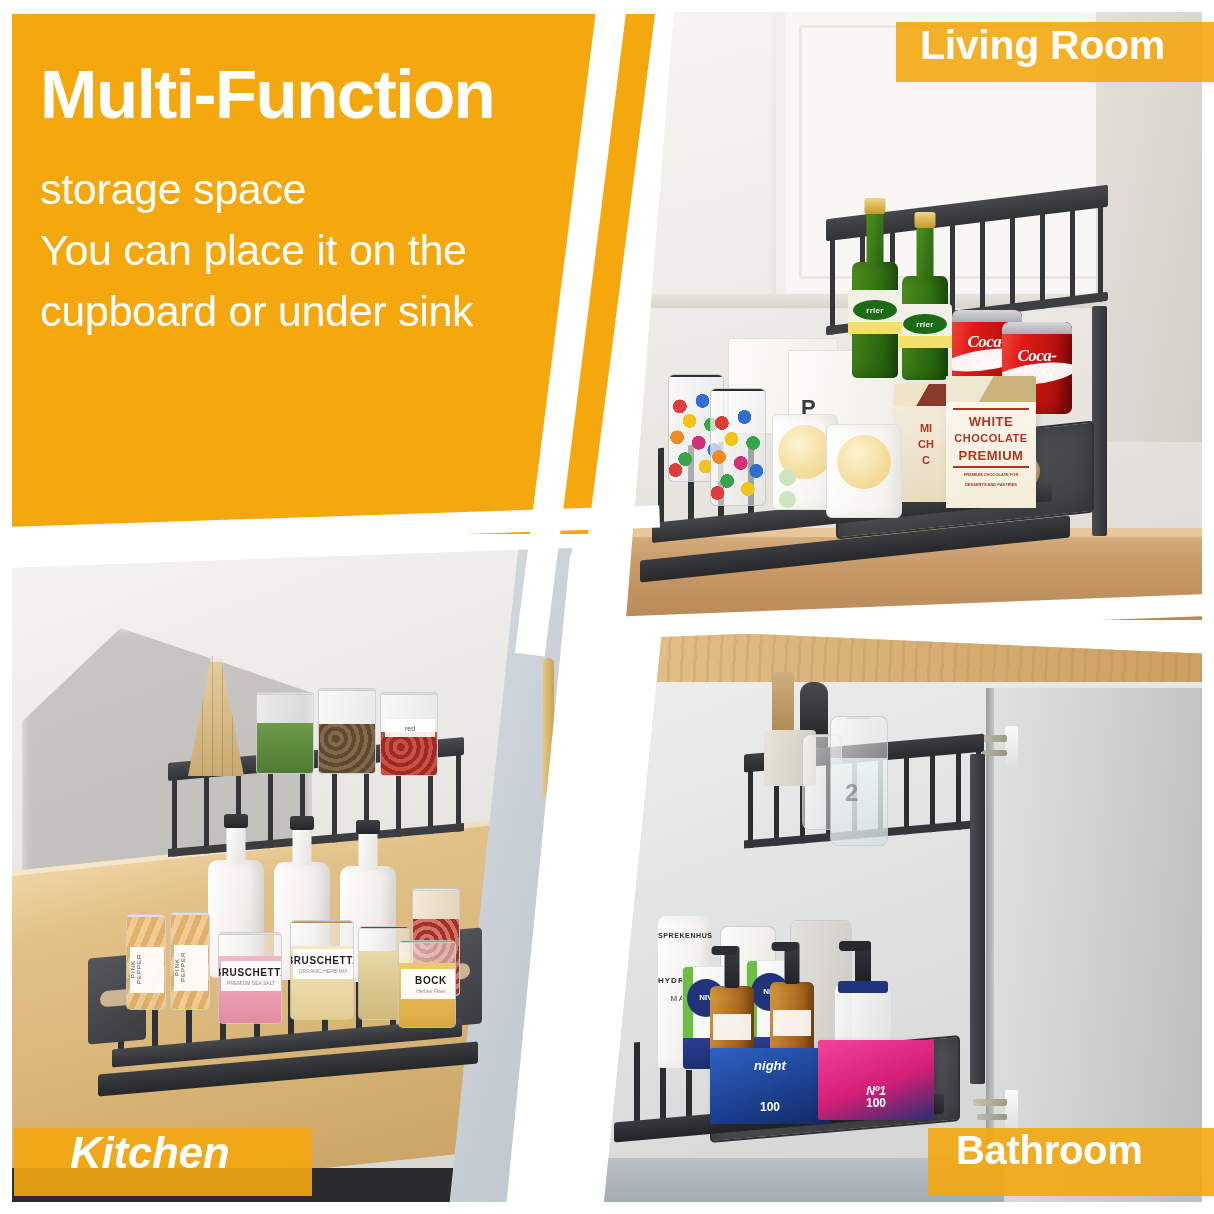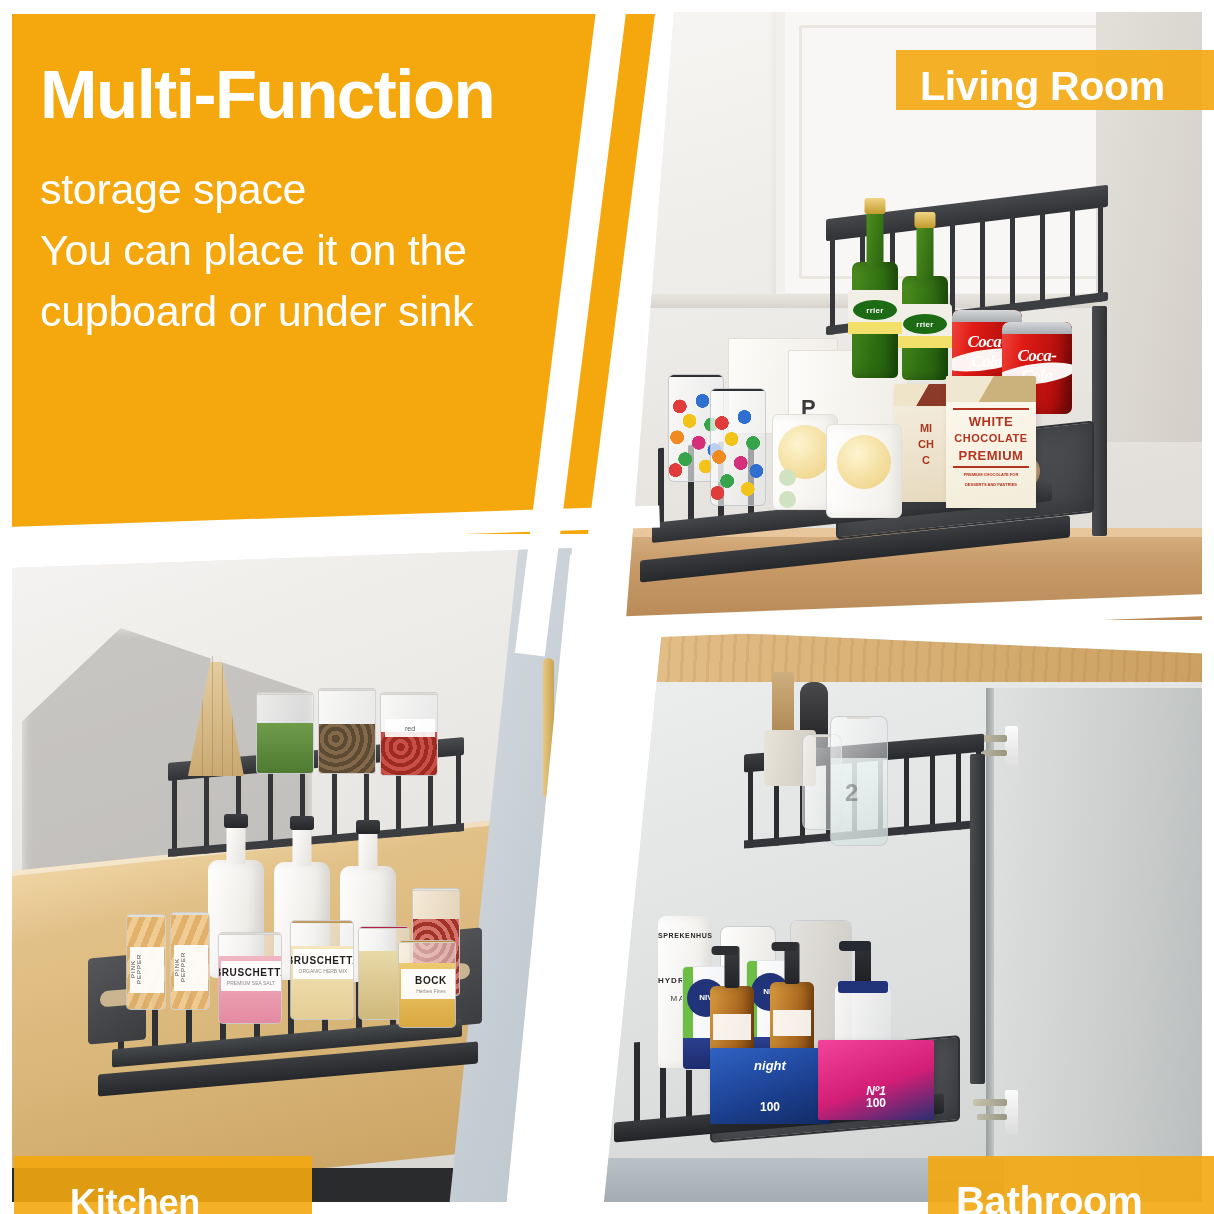--- a/index.html
+++ b/index.html
@@ -340,8 +340,8 @@
     font-weight:bold; font-style:italic; }
 
   
-  .badge { position:absolute; display:flex; align-items:flex-end;
-    background:rgba(243,167,16,.90); z-index:30;margin-top:28px; }
+  .badge { position:absolute; display:flex; align-items:flex-start;
+    background:rgba(243,167,16,.90); z-index:30; }
   .badge span { color:#ffffff; font-weight:bold; letter-spacing:-0.3px; }
   #badge-living { left:896px; top:22px; width:318px; height:60px;
     padding-left:24px; font-size:0; }

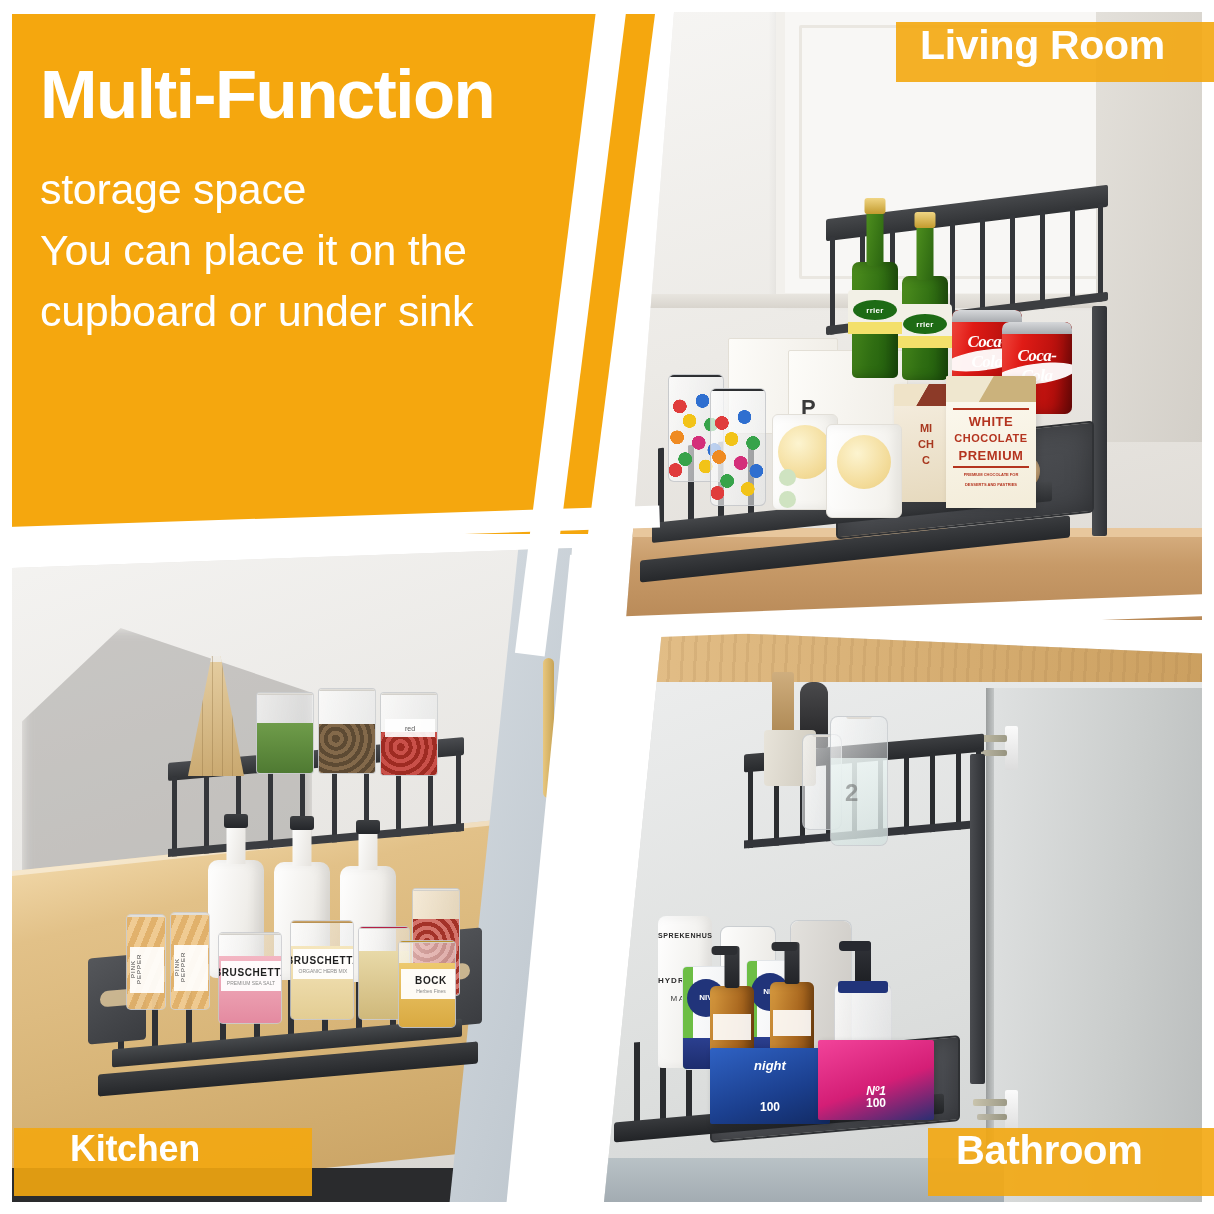--- a/index.html
+++ b/index.html
@@ -348,7 +348,7 @@
   #badge-living span { font-size:41px; }
   #badge-kitchen { left:14px; top:1128px; width:298px; height:68px;
     padding-left:56px; }
-  #badge-kitchen span { font-size:36px; }
+  #badge-kitchen span { font-size:44px;font-style:italic; }
   #badge-bathroom { left:928px; top:1128px; width:286px; height:68px;
     padding-left:28px; }
   #badge-bathroom span { font-size:40px; }

